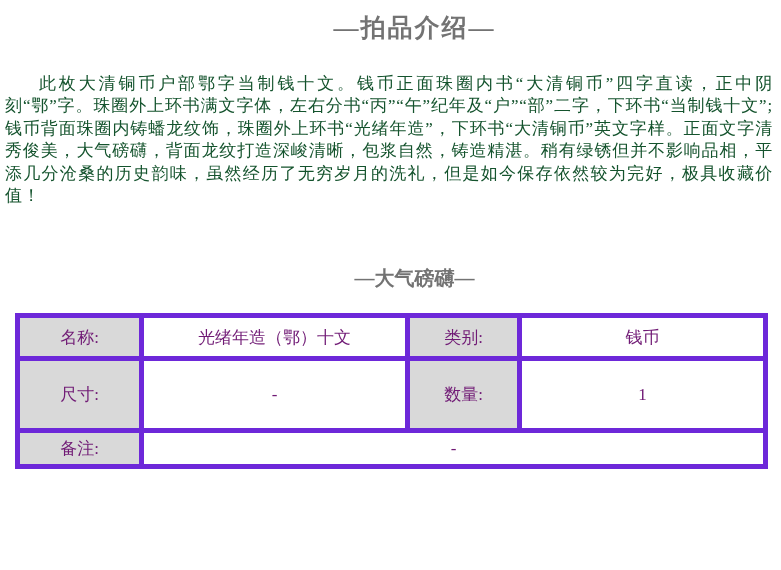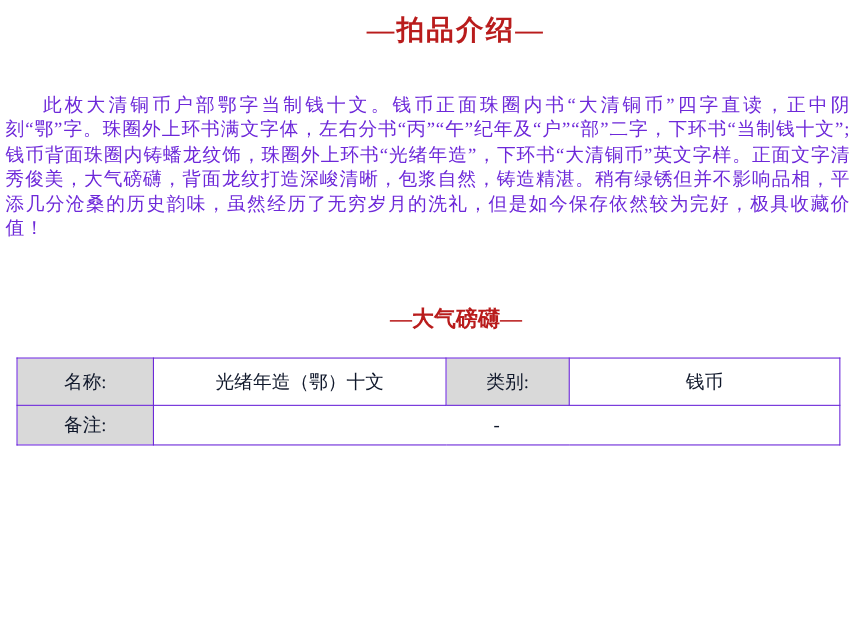--- a/index.html
+++ b/index.html
@@ -14,7 +14,7 @@
   .section-title {
     text-align: center;
     font-weight: bold;
-    color: #b91c1c;
+    color: #737373;
     padding-left: 48px;
   }
   .title-1 {

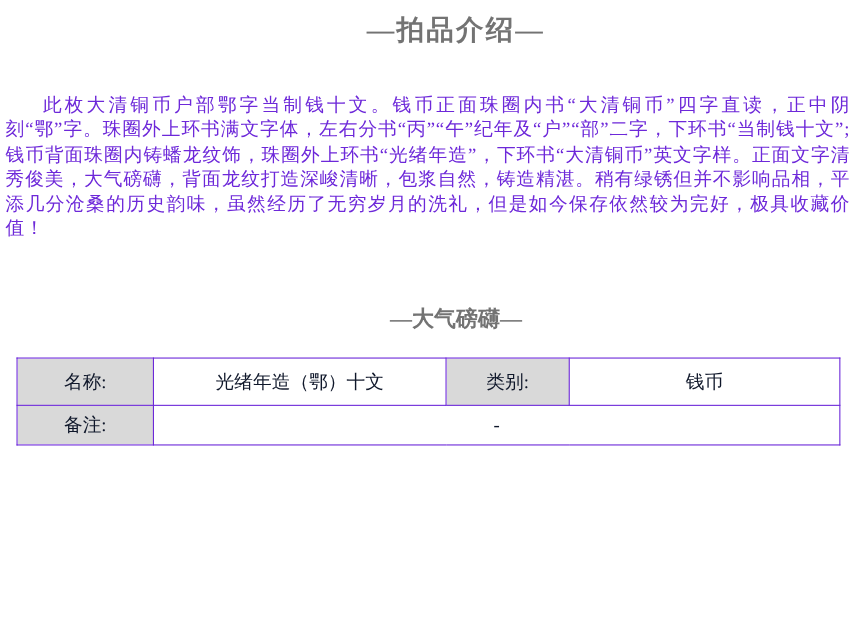--- a/index.html
+++ b/index.html
@@ -30,14 +30,14 @@
     letter-spacing: 0px;
   }
   .description {
-    margin-top: 43px;
+    margin-top: 31px;
     padding: 0 8px 0 5px;
     font-size: 17px;
     line-height: 22.4px;
     letter-spacing: 0.8px;
     text-align: justify;
     text-indent: 2em;
-    color: #6d28d9;
+    color: #14532d;
   }
   table.details {
     margin: 24px 0 0 15px;

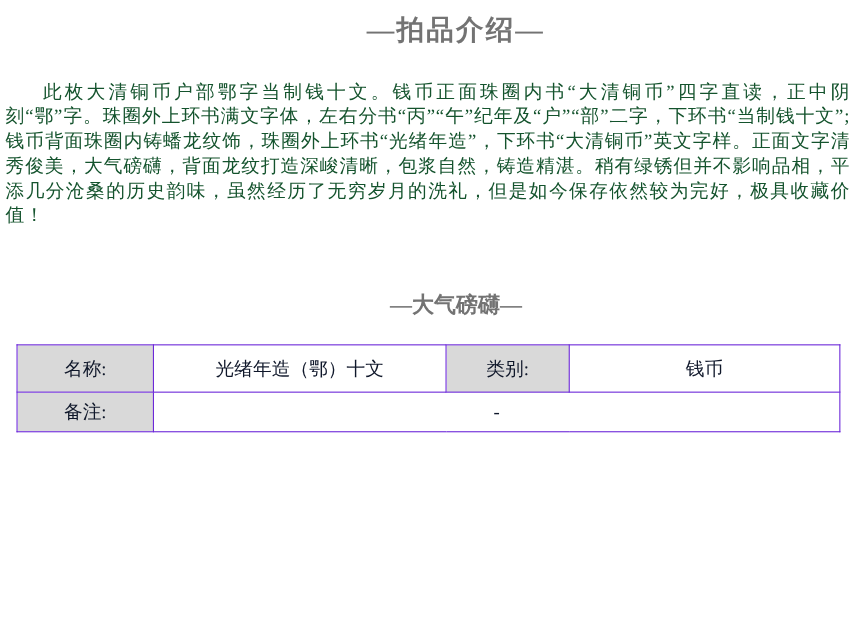--- a/index.html
+++ b/index.html
@@ -46,11 +46,11 @@
     table-layout: fixed;
   }
   table.details td {
-    border: 1px solid #6d28d9;
+    border: 5px solid #6d28d9;
     font-size: 17px;
     text-align: center;
     vertical-align: middle;
-    color: #0f172a;
+    color: #701a75;
     overflow: hidden;
   }
   td.lbl { background: #d9d9d9; }

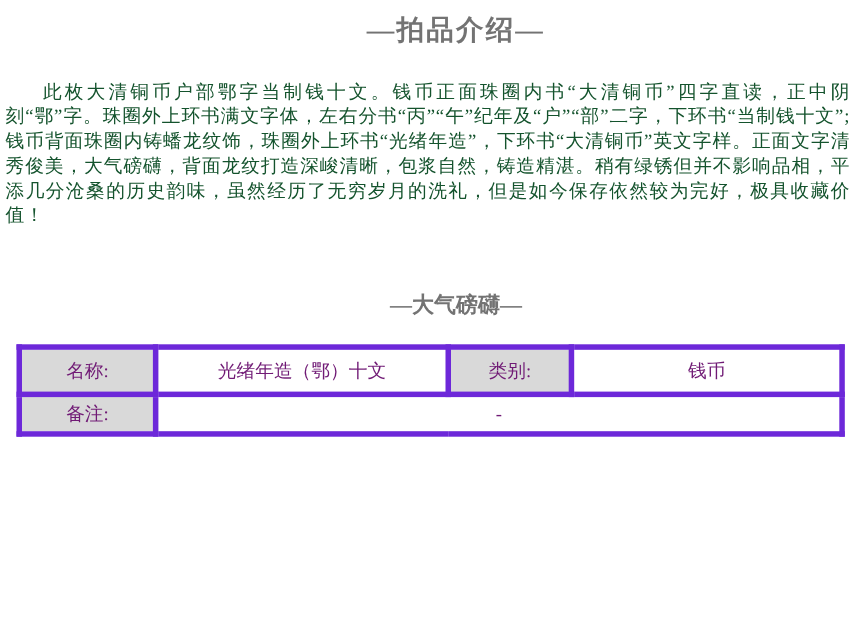--- a/index.html
+++ b/index.html
@@ -87,6 +87,12 @@
       <td class="lbl">类别:</td>
       <td>钱币</td>
     </tr>
+    <tr class="r3">
+      <td class="lbl">尺寸:</td>
+      <td>-</td>
+      <td class="lbl">数量:</td>
+      <td>1</td>
+    </tr>
     <tr class="r5">
       <td class="lbl">备注:</td>
       <td colspan="3">-</td>

